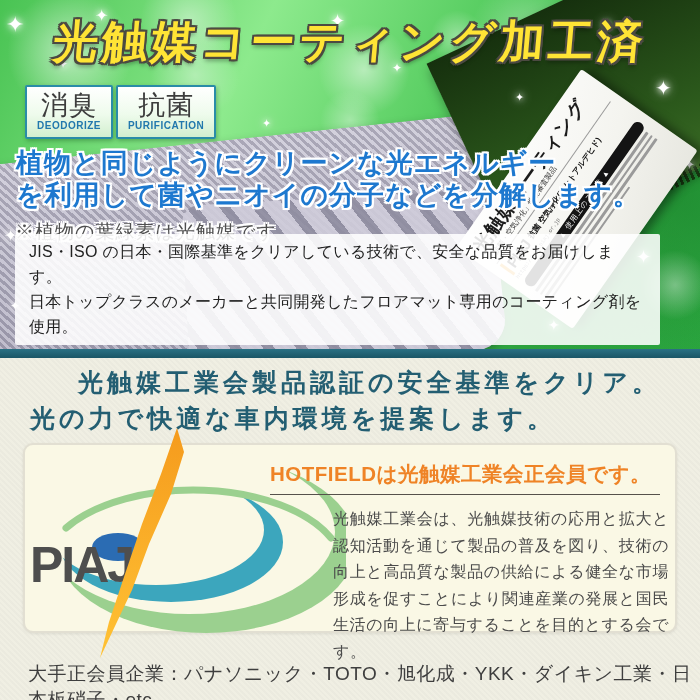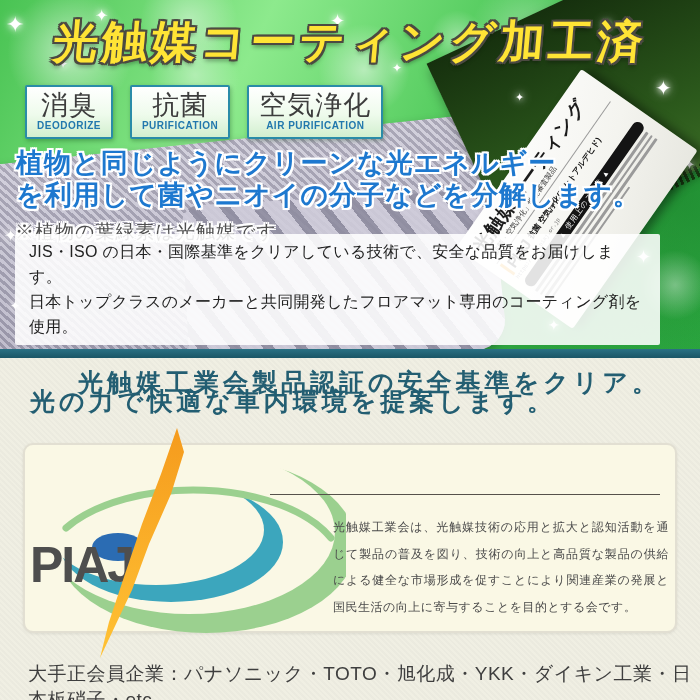--- a/index.html
+++ b/index.html
@@ -49,7 +49,7 @@
     text-shadow:-2px 0 #4c4a42,2px 0 #4c4a42,0 -2px #4c4a42,0 2px #4c4a42,
       -2px -2px #4c4a42,2px 2px #4c4a42,-2px 2px #4c4a42,2px -2px #4c4a42,0 4px 4px rgba(0,0,0,.35);}
 
-  .features{position:absolute;left:25px;top:85px;display:flex;gap:17px;z-index:5;}
+  .features{position:absolute;left:25px;top:85px;display:flex;gap:3px;z-index:5;}
   .feat{border:2px solid #2a8ca8;border-radius:2px;padding:3px 10px 5px;text-align:center;
     background:linear-gradient(180deg,#ffffff 0%,#eefbec 55%,#d2efcf 100%);
     box-shadow:1px 2px 4px rgba(0,50,10,.3);}

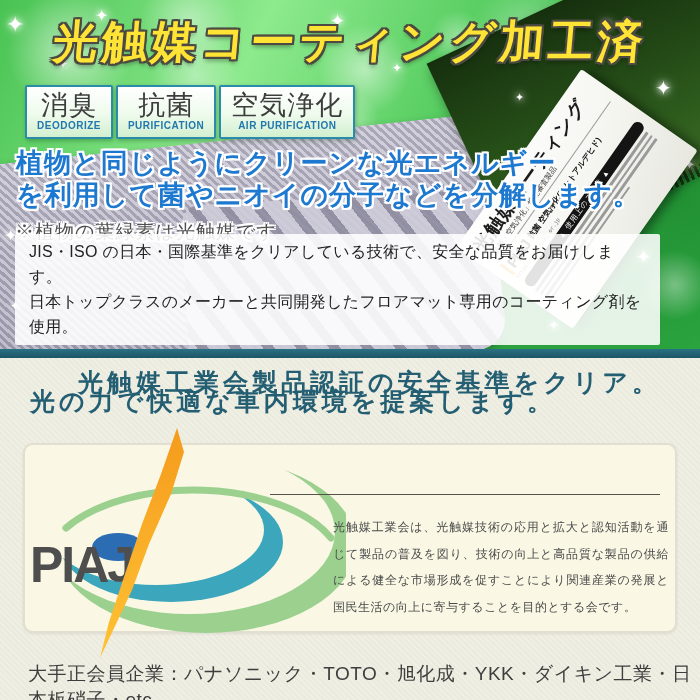--- a/index.html
+++ b/index.html
@@ -159,10 +159,6 @@
         <div class="feat-jp">抗菌</div>
         <div class="feat-en">PURIFICATION</div>
       </div>
-      <div class="feat">
-        <div class="feat-jp">空気浄化</div>
-        <div class="feat-en">AIR PURIFICATION</div>
-      </div>
     </div>
 
     <div class="lead">

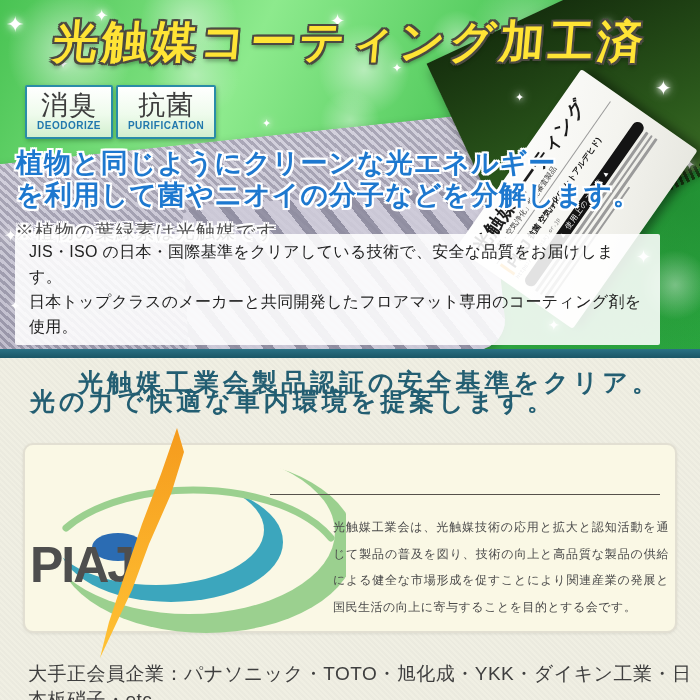--- a/index.html
+++ b/index.html
@@ -94,7 +94,7 @@
     background-image:repeating-linear-gradient(45deg, rgba(0,0,0,.02) 0 2px, rgba(255,255,255,0) 2px 4px);}
   .h2a,.h2b{position:absolute;left:30px;margin:0;font-family:"Liberation Serif",serif;
     font-size:25px;font-weight:700;letter-spacing:4px;color:#235e72;}
-  .h2a{top:8px;margin-left:48px;}  .h2b{top:27px;text-align:right;}
+  .h2a{top:8px;margin-left:48px;}  .h2b{top:44px;text-align:right;}
 
   .member-box{position:absolute;left:23px;top:85px;width:654px;height:190px;z-index:1;
     background:#faf8e5;border:2px solid #e2dfd2;border-radius:10px;box-sizing:border-box;

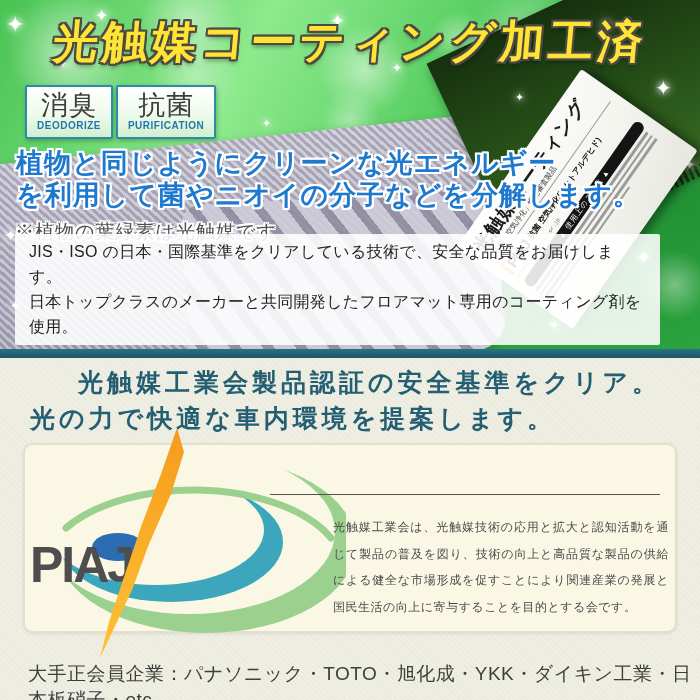--- a/index.html
+++ b/index.html
@@ -222,6 +222,7 @@
       <polygon fill="url(#bg1)" points="92,2 99,26 86,68 64,118 47,164 15,232 24,196 40,148 57,98 76,48"></polygon>
     </svg>
 
+    <div class="member-heading">HOTFIELDは光触媒工業会正会員です。</div>
     <div class="member-divider"></div>
     <div class="member-body">光触媒工業会は、光触媒技術の応用と拡大と認知活動を通じて製品の普及を図り、技術の向上と高品質な製品の供給による健全な市場形成を促すことにより関連産業の発展と国民生活の向上に寄与することを目的とする会です。</div>
 

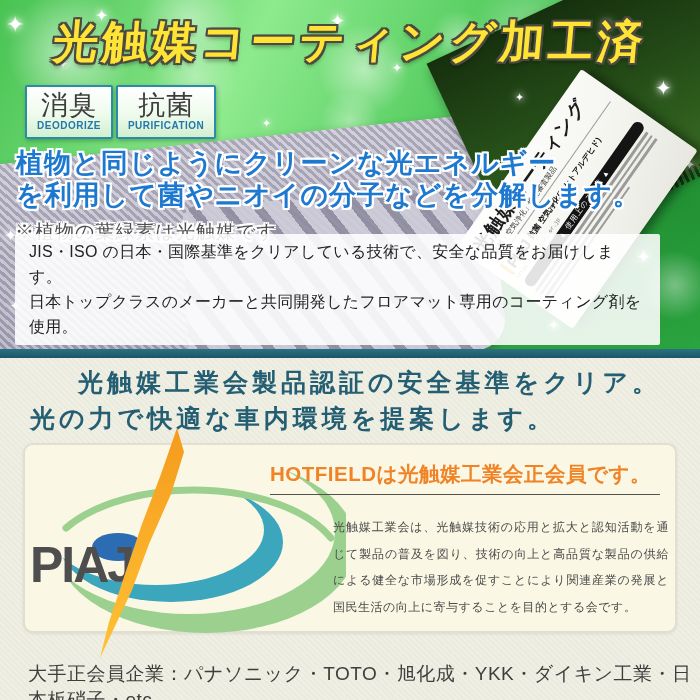--- a/index.html
+++ b/index.html
@@ -108,8 +108,8 @@
     font-size:20.5px;font-weight:700;color:#ef8326;letter-spacing:.5px;}
   .member-divider{position:absolute;left:270px;top:136px;width:390px;height:1px;
     background:#55514b;z-index:3;}
-  .member-body{position:absolute;left:333px;top:156px;width:336px;z-index:3;
-    font-size:12px;line-height:26.5px;color:#4b4b4b;text-align:justify;letter-spacing:.5px;}
+  .member-body{position:absolute;left:333px;top:148px;width:336px;z-index:3;
+    font-size:16px;line-height:26.5px;color:#4b4b4b;text-align:justify;letter-spacing:.5px;}
   .assoc-footer{position:absolute;left:28px;top:303px;z-index:3;
     font-size:19px;color:#3e3e3e;letter-spacing:.5px;}
 </style>

